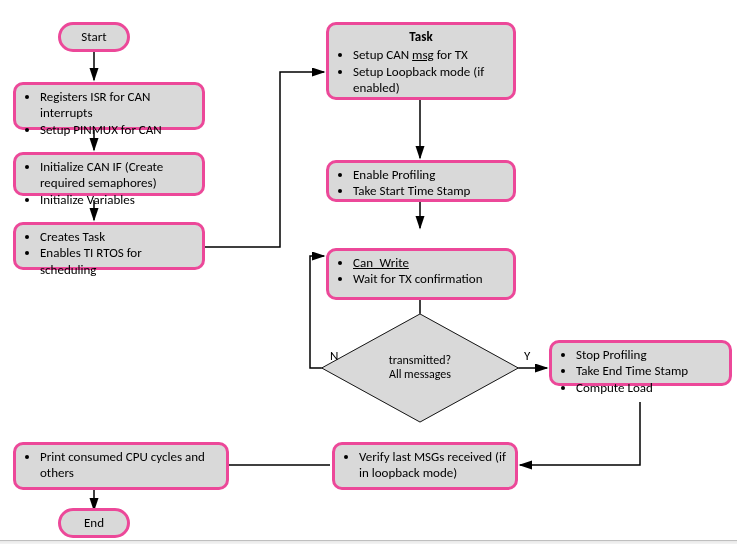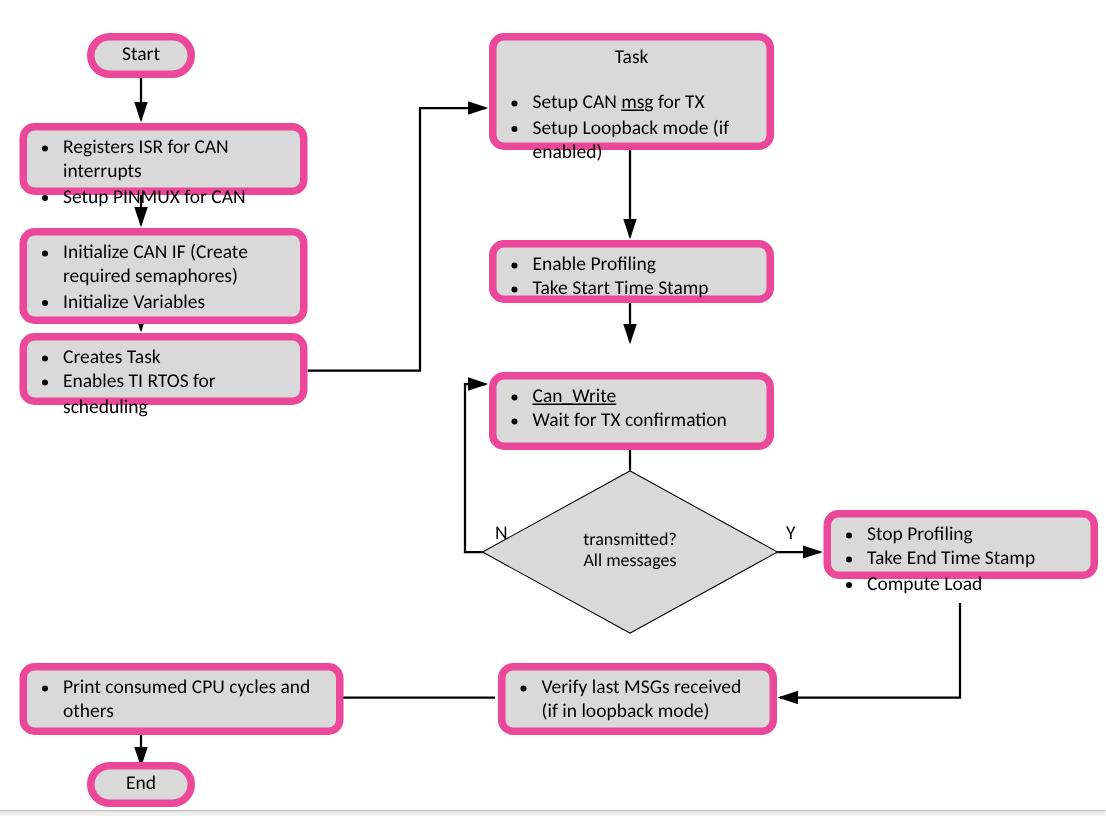--- a/index.html
+++ b/index.html
@@ -16,7 +16,7 @@
   .node {
     position: absolute;
     background: #d9d9d9;
-    border: 5px solid #ec4899;
+    border: 3px solid #ec4899;
     border-radius: 10px;
     box-sizing: border-box;
     padding: 4px 8px;

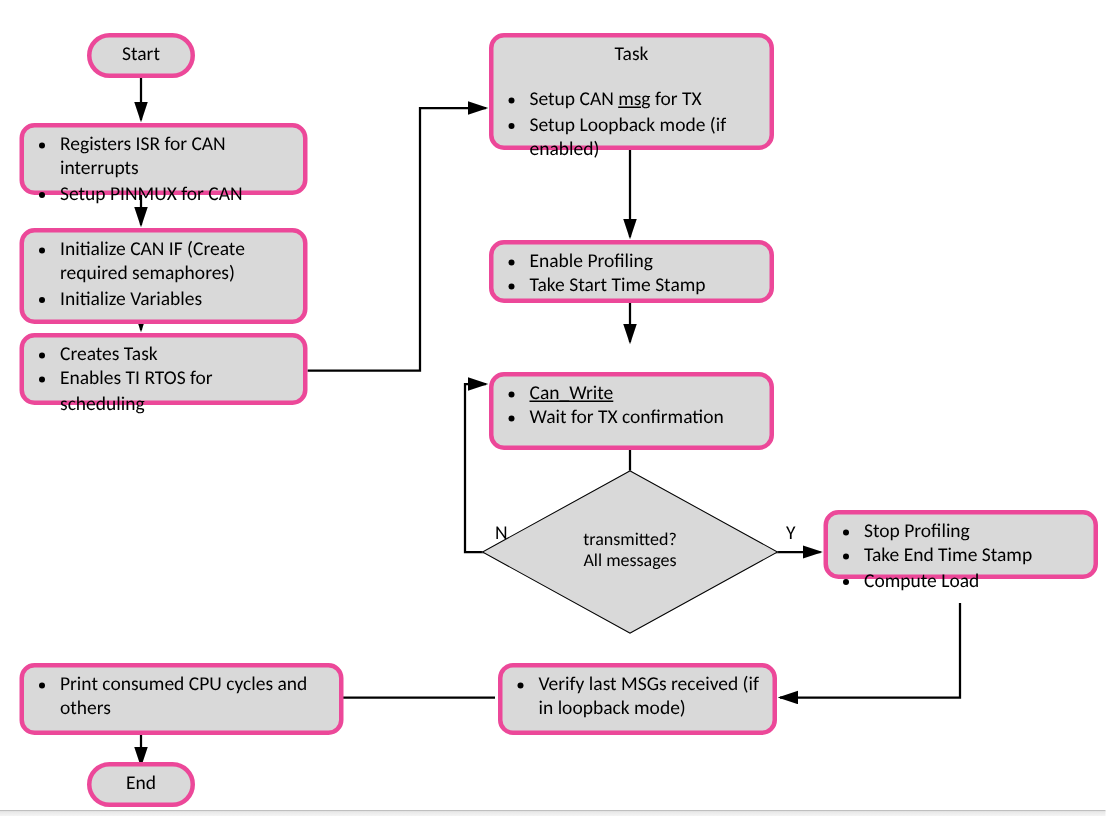--- a/index.html
+++ b/index.html
@@ -37,8 +37,8 @@
   .node li { margin: 0; }
   .title-line {
     text-align: center;
-    font-weight: normal;
-    margin-bottom: 14px;
+    font-weight: bold;
+    margin-bottom: 2px;
   }
   .under { text-decoration: underline; }
   .diamond {

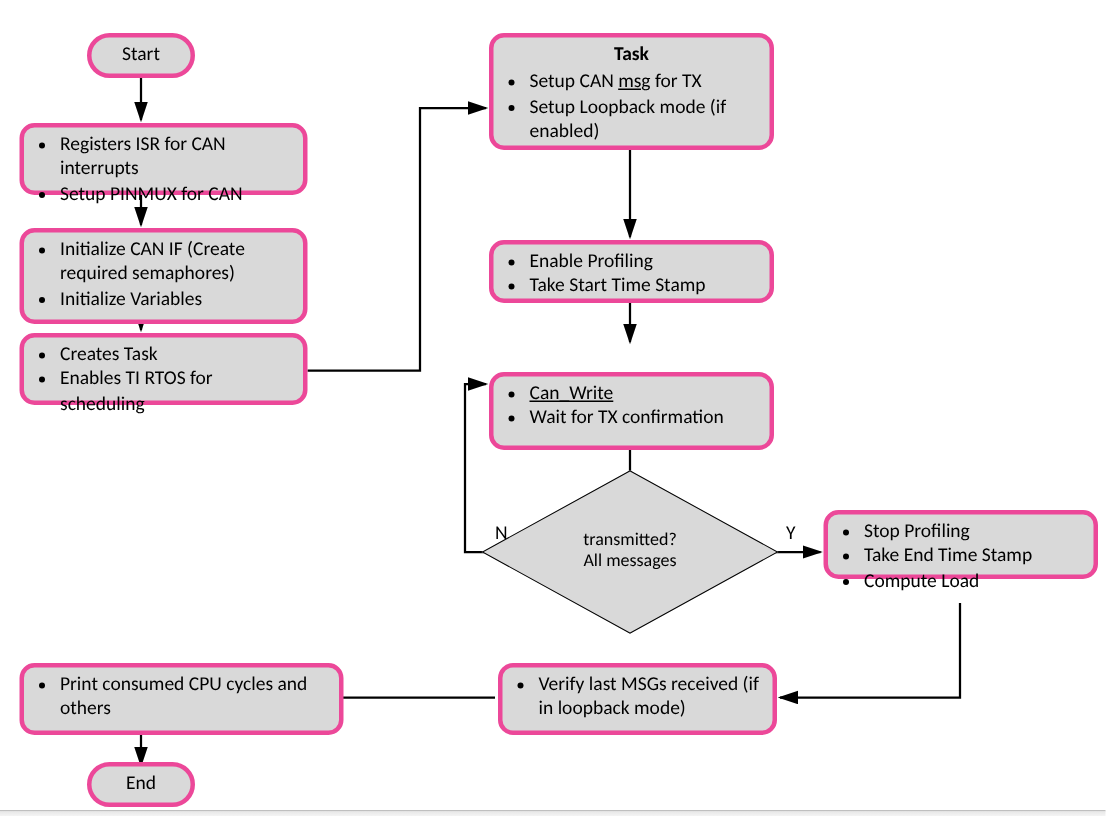--- a/index.html
+++ b/index.html
@@ -125,7 +125,7 @@
   </ul>
 </div>
 
-<div class="node" style="left:13px; top:152px; width:192px; height:64px;">
+<div class="node" style="left:13px; top:152px; width:192px; height:44px;">
   <ul>
     <li>Initialize CAN IF (Create required semaphores)</li>
     <li>Initialize Variables</li>

